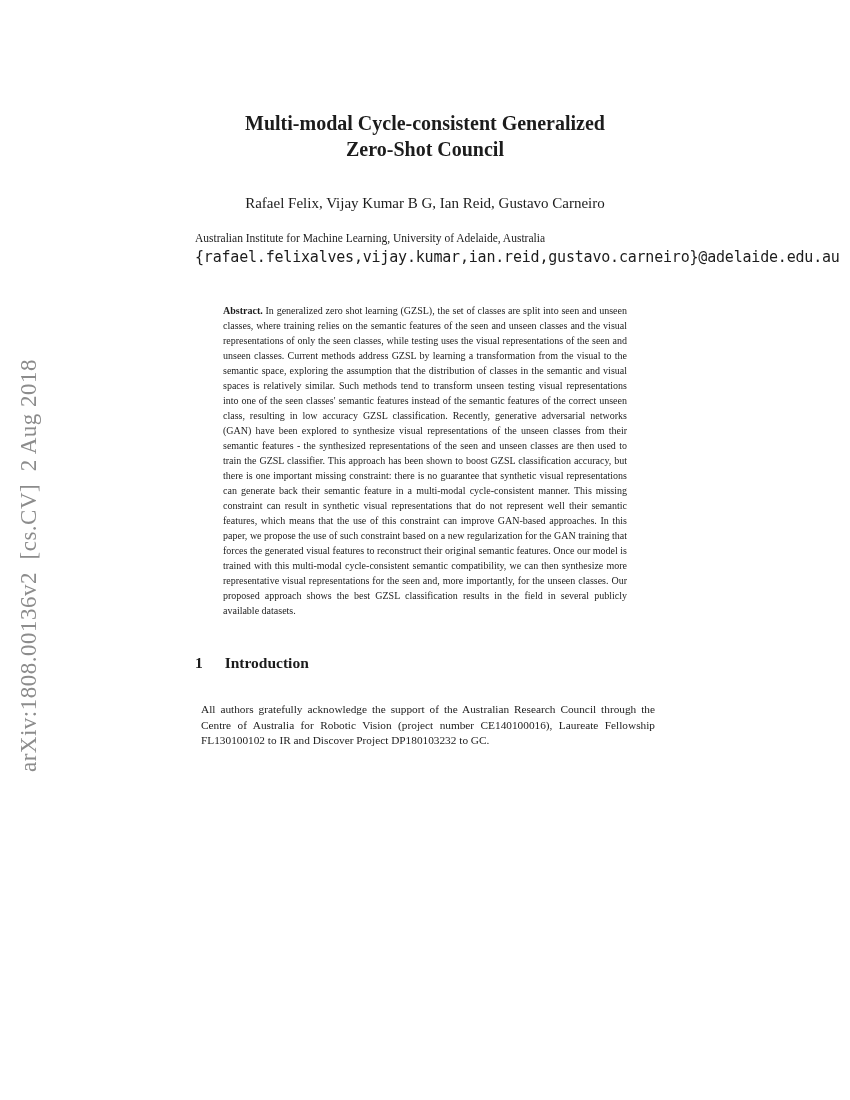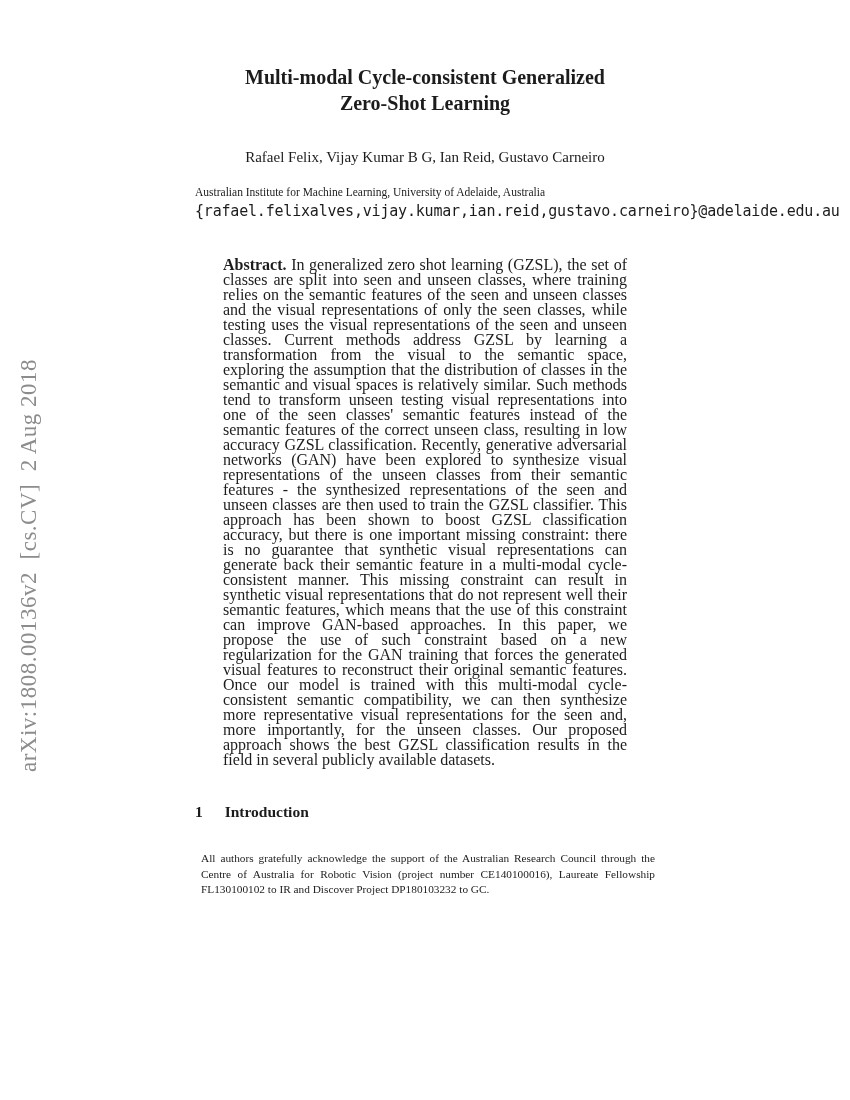--- a/index.html
+++ b/index.html
@@ -26,7 +26,7 @@
   .content {
     width: 460px;
     margin: 0 auto;
-    padding-top: 64px;
+    padding-top: 110px;
   }
   .title {
     font-size: 20px;

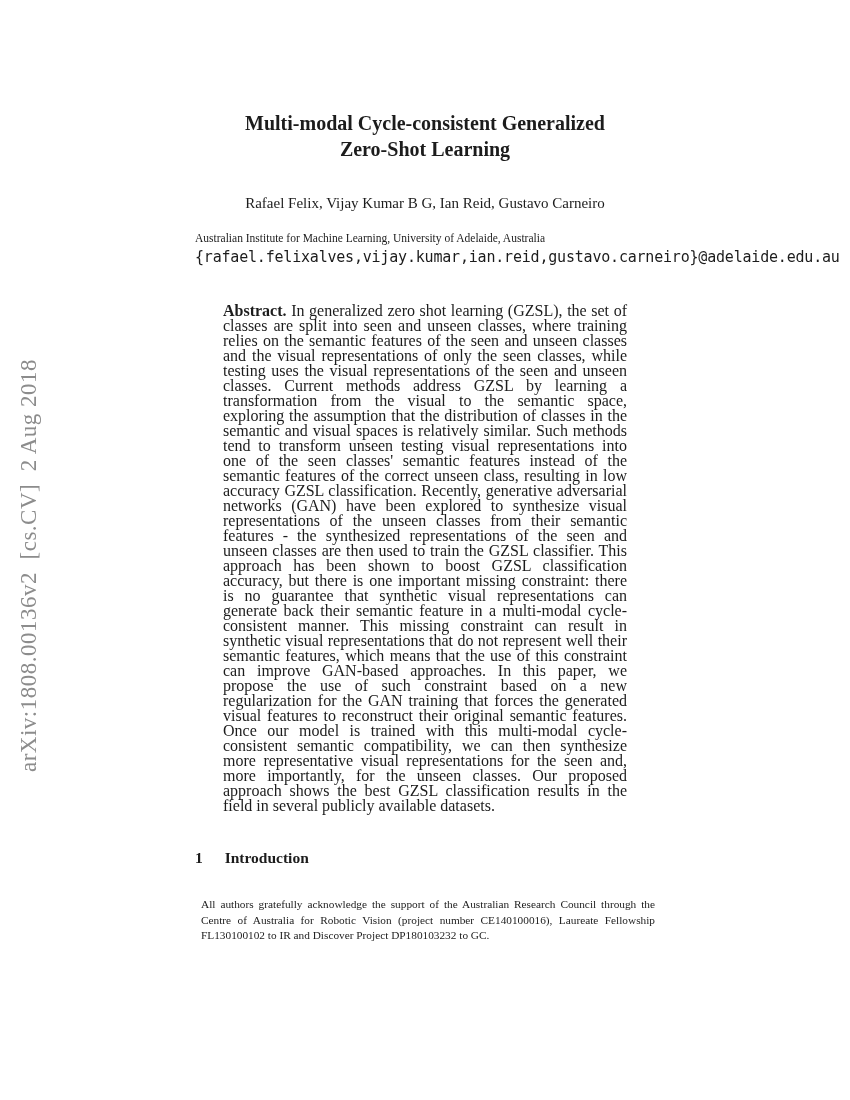--- a/index.html
+++ b/index.html
@@ -94,7 +94,7 @@
 
     <h1 class="title">
       <span class="tline">Multi-modal Cycle-consistent Generalized</span>
-      <span class="tline">Zero-Shot Learning</span>
+      <span class="tline">Zero-Shot Council</span>
     </h1>
 
     <div class="authors">Rafael Felix, Vijay Kumar B G, Ian Reid, Gustavo Carneiro</div>

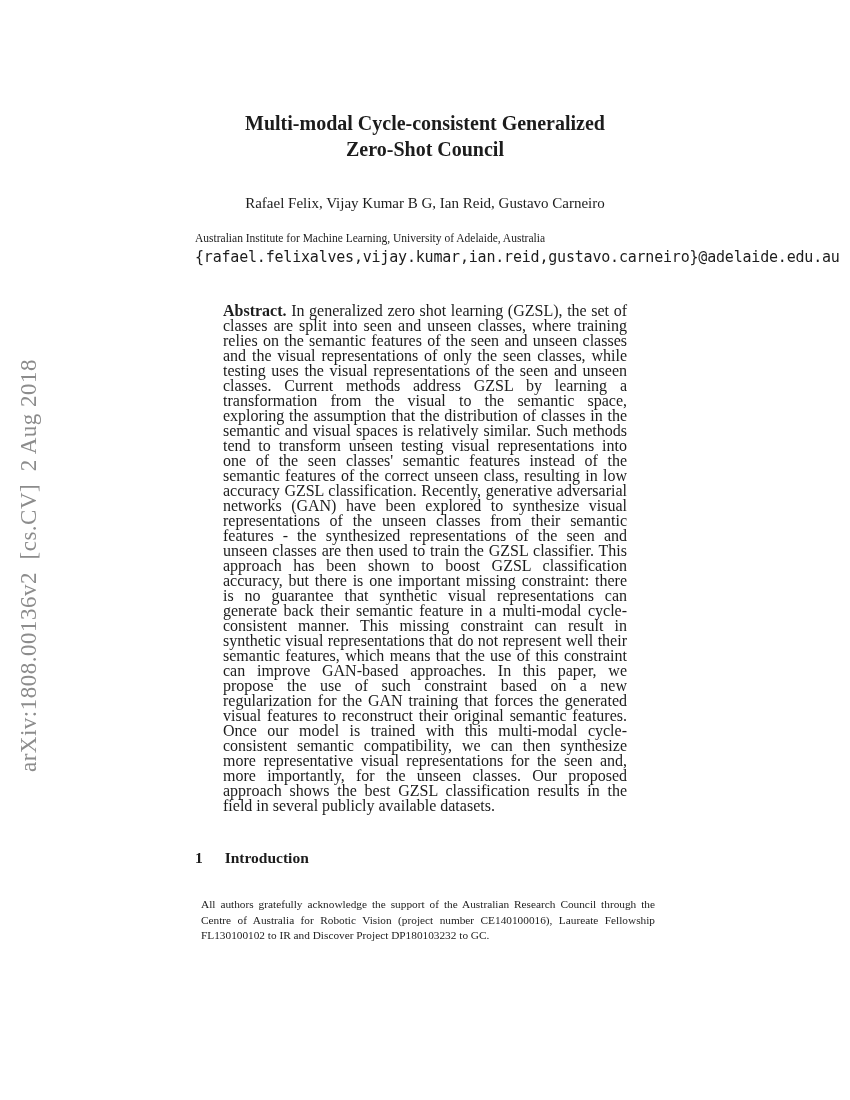--- a/index.html
+++ b/index.html
@@ -58,7 +58,7 @@
     margin: 37px 28px 0 28px;
   }
   .abstract {
-    font-size: 16px;
+    font-size: 10px;
     line-height: 15px;
     text-align: justify;
     margin: 0;

